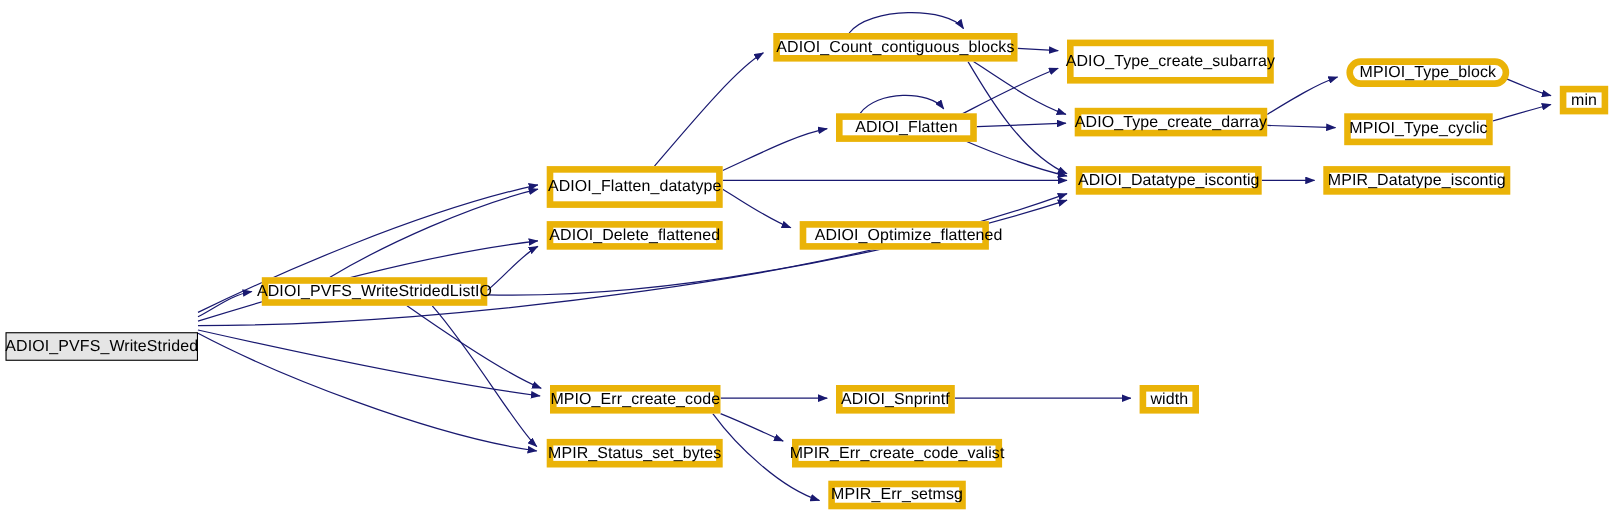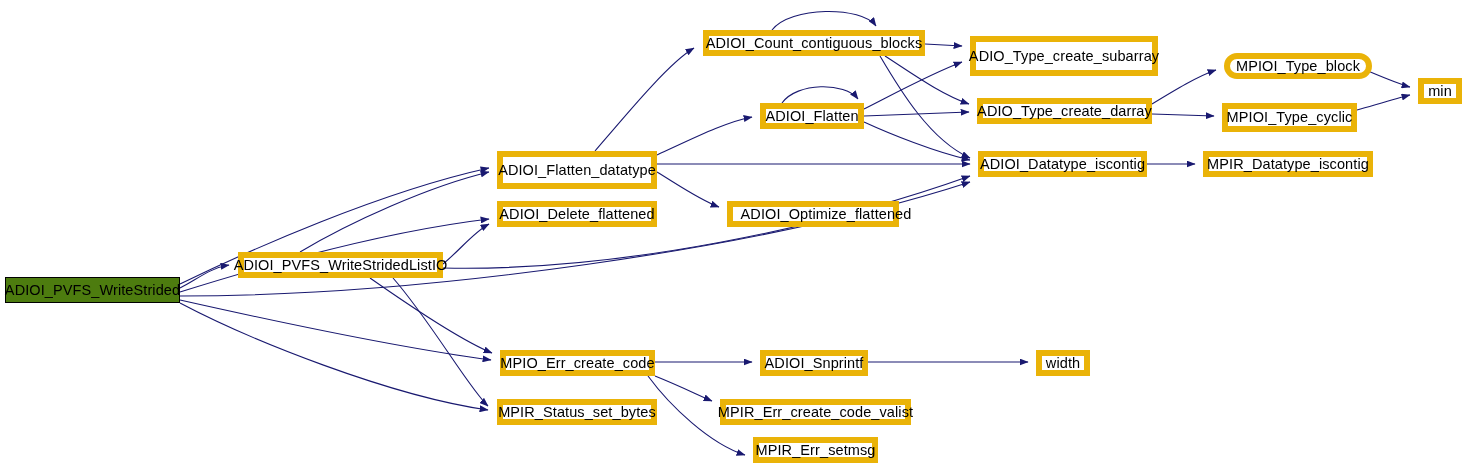--- a/index.html
+++ b/index.html
@@ -109,7 +109,7 @@
       <div class="gnode" style="left: 703px; top: 30px; width: 222px; height: 26px;">
         <span class="nlabel">ADIOI_Count_contiguous_blocks</span>
       </div>
-      <div class="gnode" style="left: 760px; top: 103px; width: 104px; height: 26px;">
+      <div class="gnode" style="left: 760px; top: 103px; width: 128px; height: 26px;">
         <span class="nlabel">ADIOI_Flatten</span>
       </div>
       <div class="gnode" style="left: 727px; top: 201px; width: 172px; height: 26px; padding-left: 26px;">

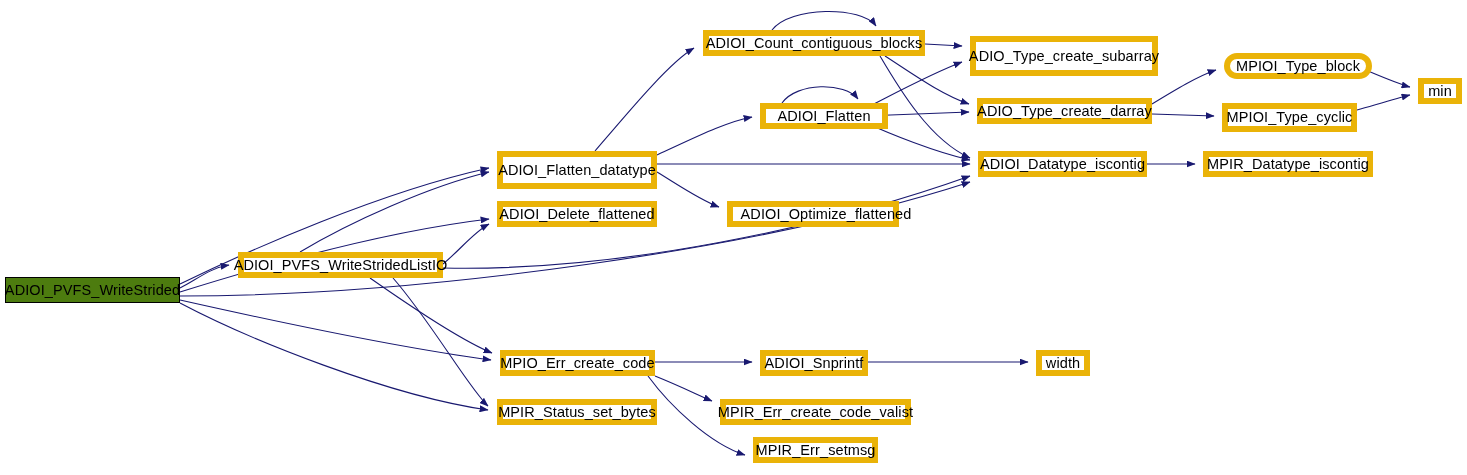--- a/index.html
+++ b/index.html
@@ -40,8 +40,9 @@
     letter-spacing: 0.1px;
   }
   .gnode.highlight {
-    background: #4d7c0f;
+    background: #e5e5e5;
     border: 1px solid #000000;
+    margin-top: 25px;
   }
   .gnode .nlabel {
     display: block;

